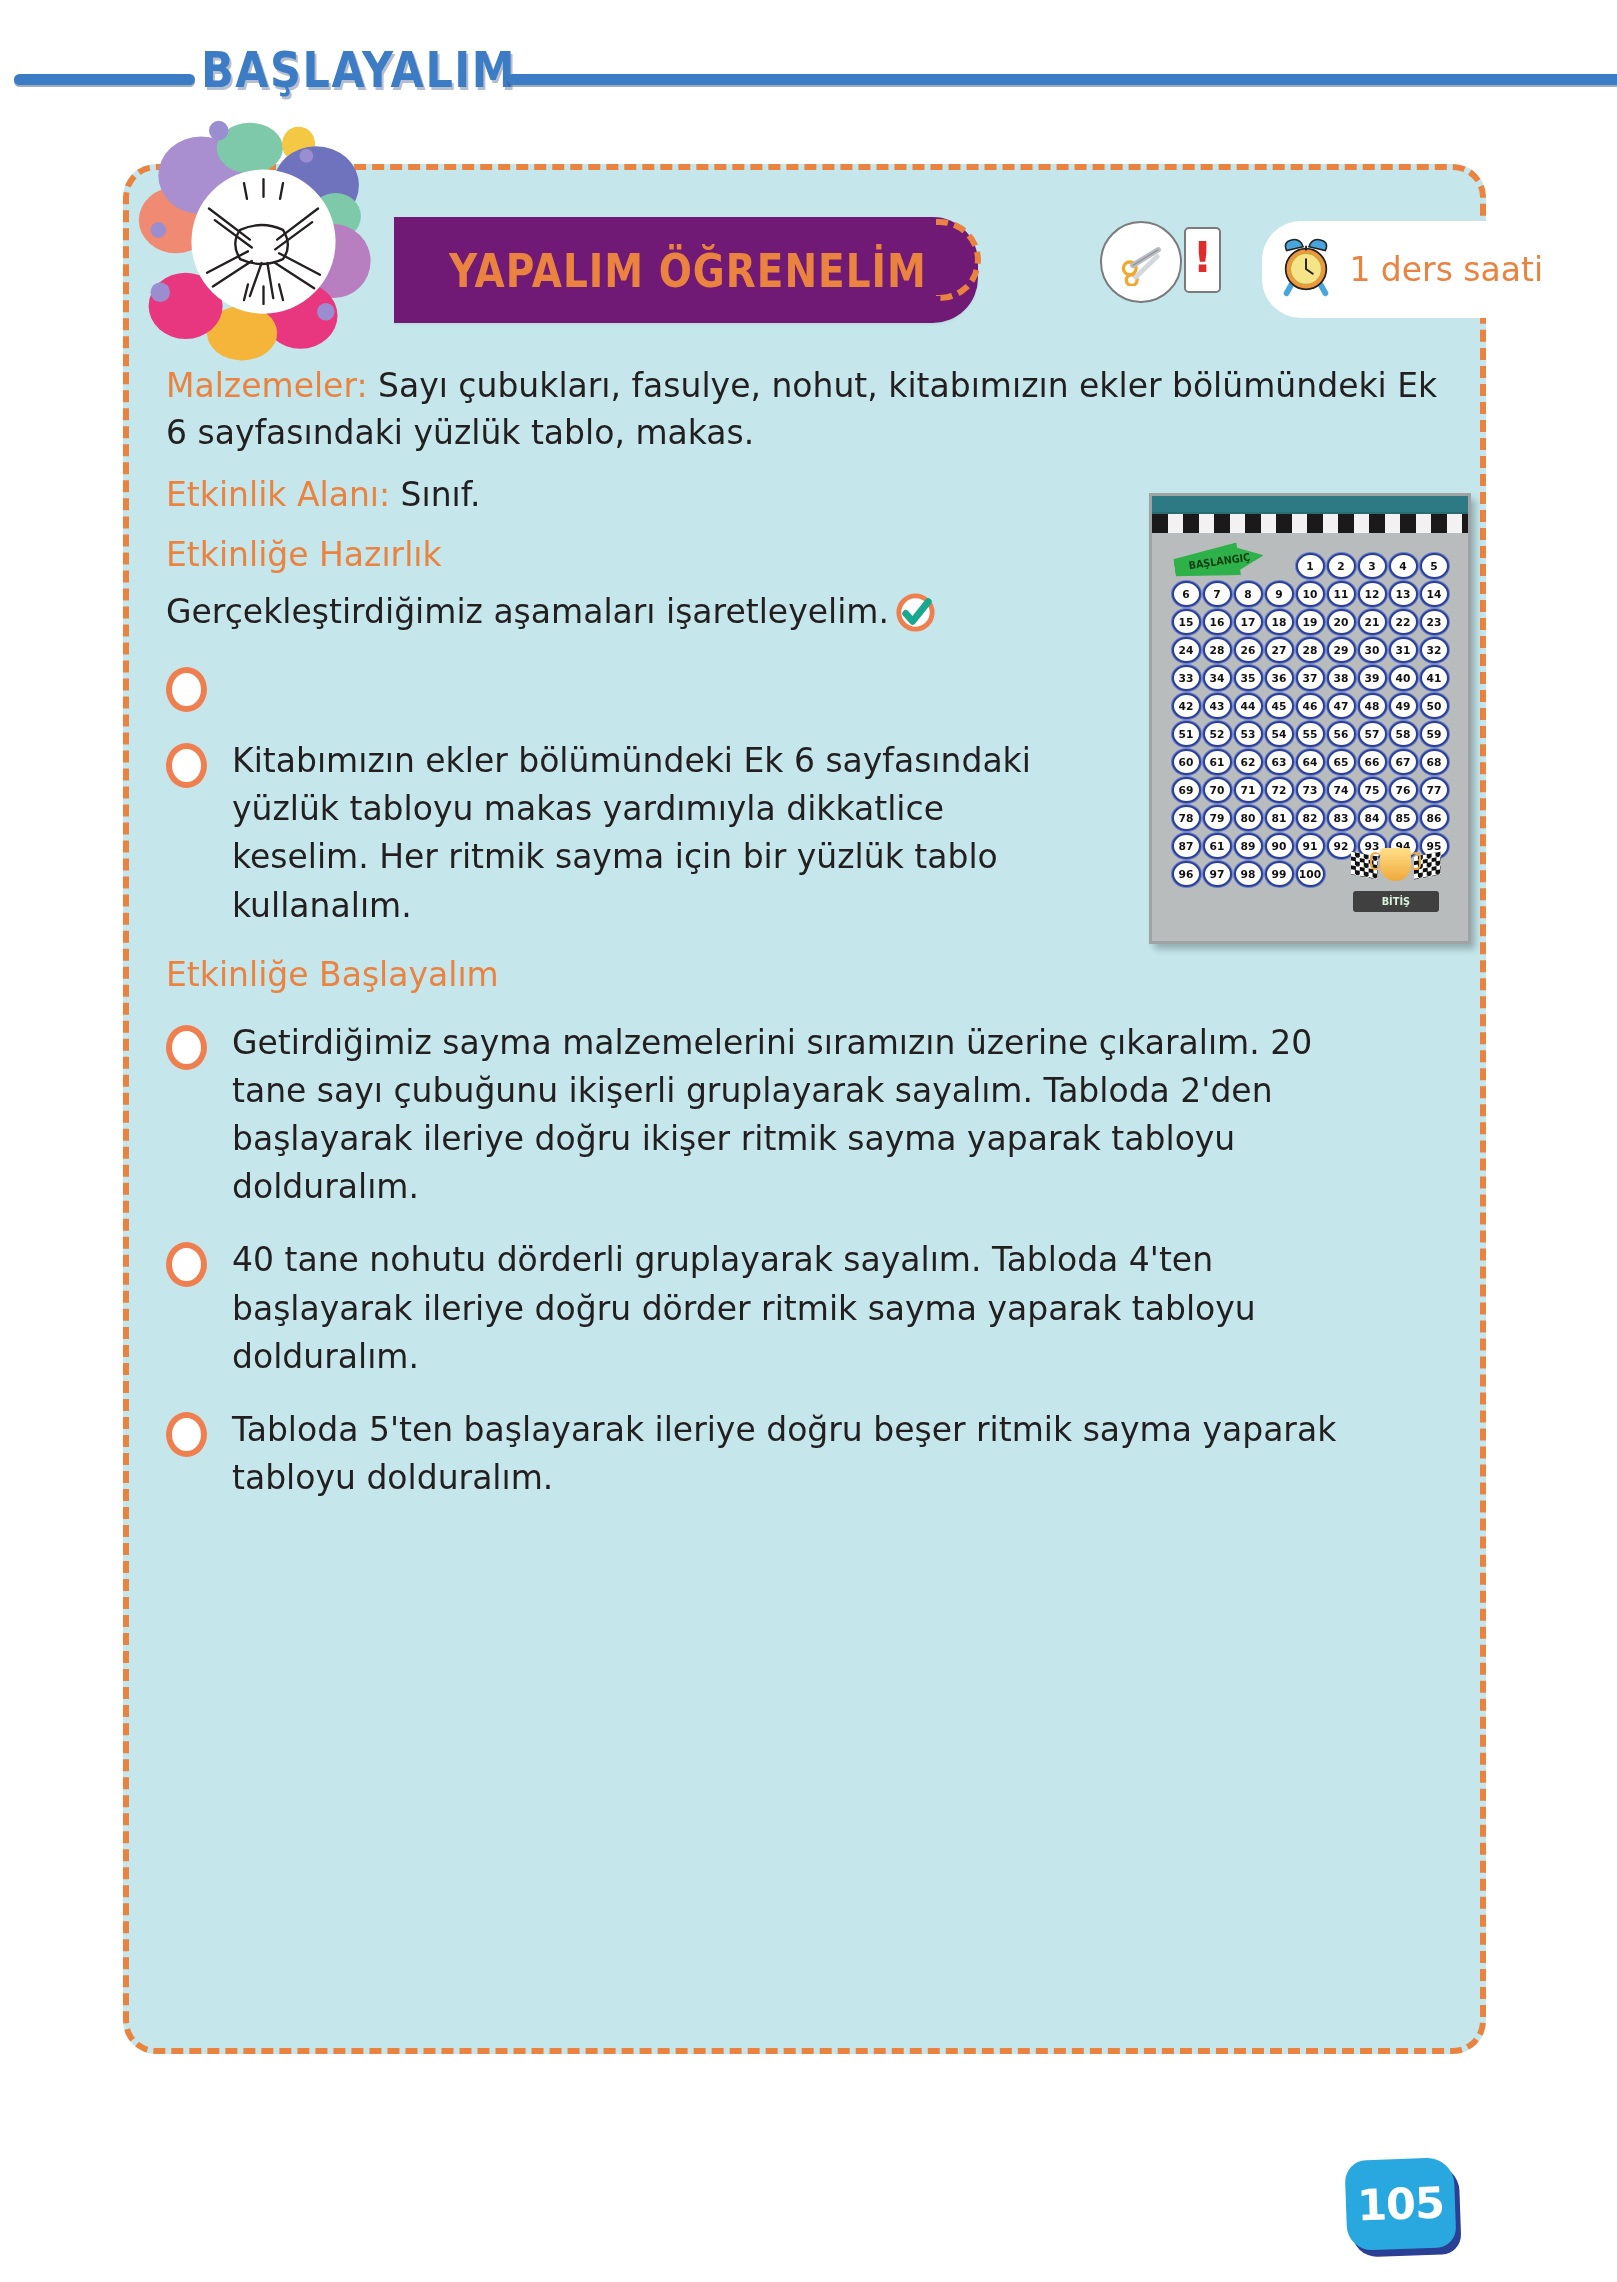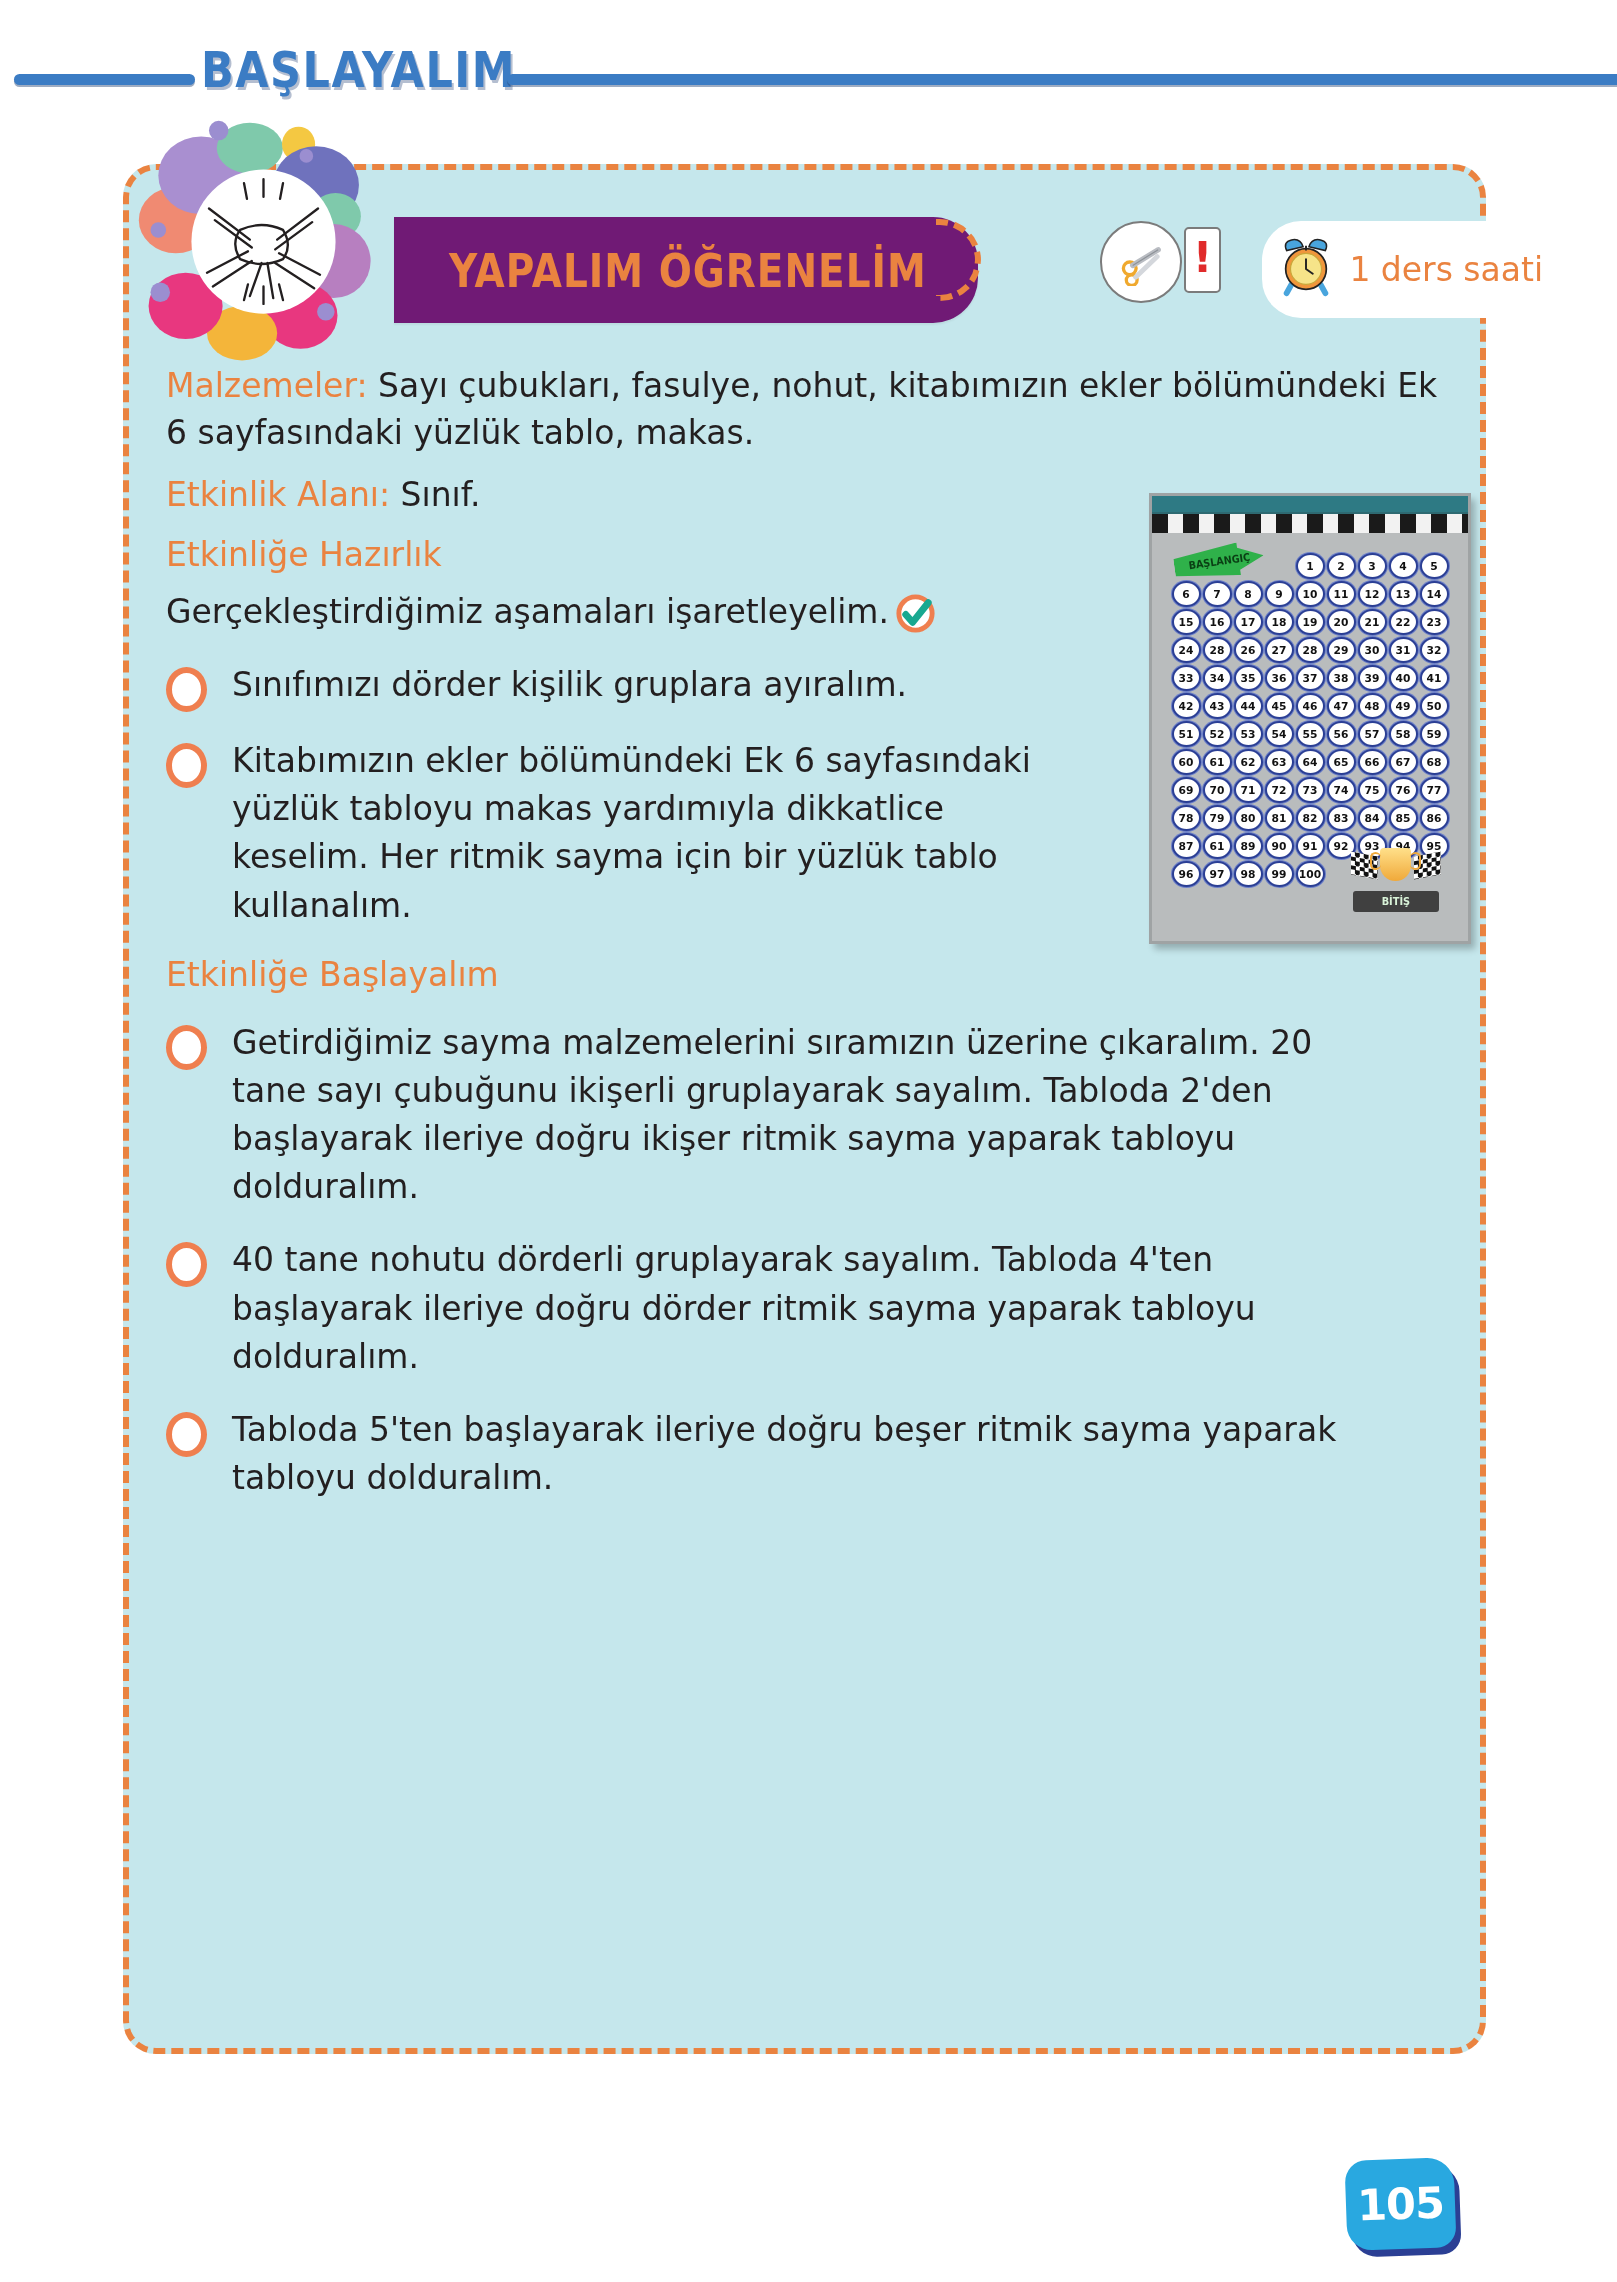--- a/index.html
+++ b/index.html
@@ -193,7 +193,7 @@
 
   .checkline {
     display: flex;
-    align-items: flex-end;
+    align-items: center;
     gap: 4px;
   }
   .check-icon {

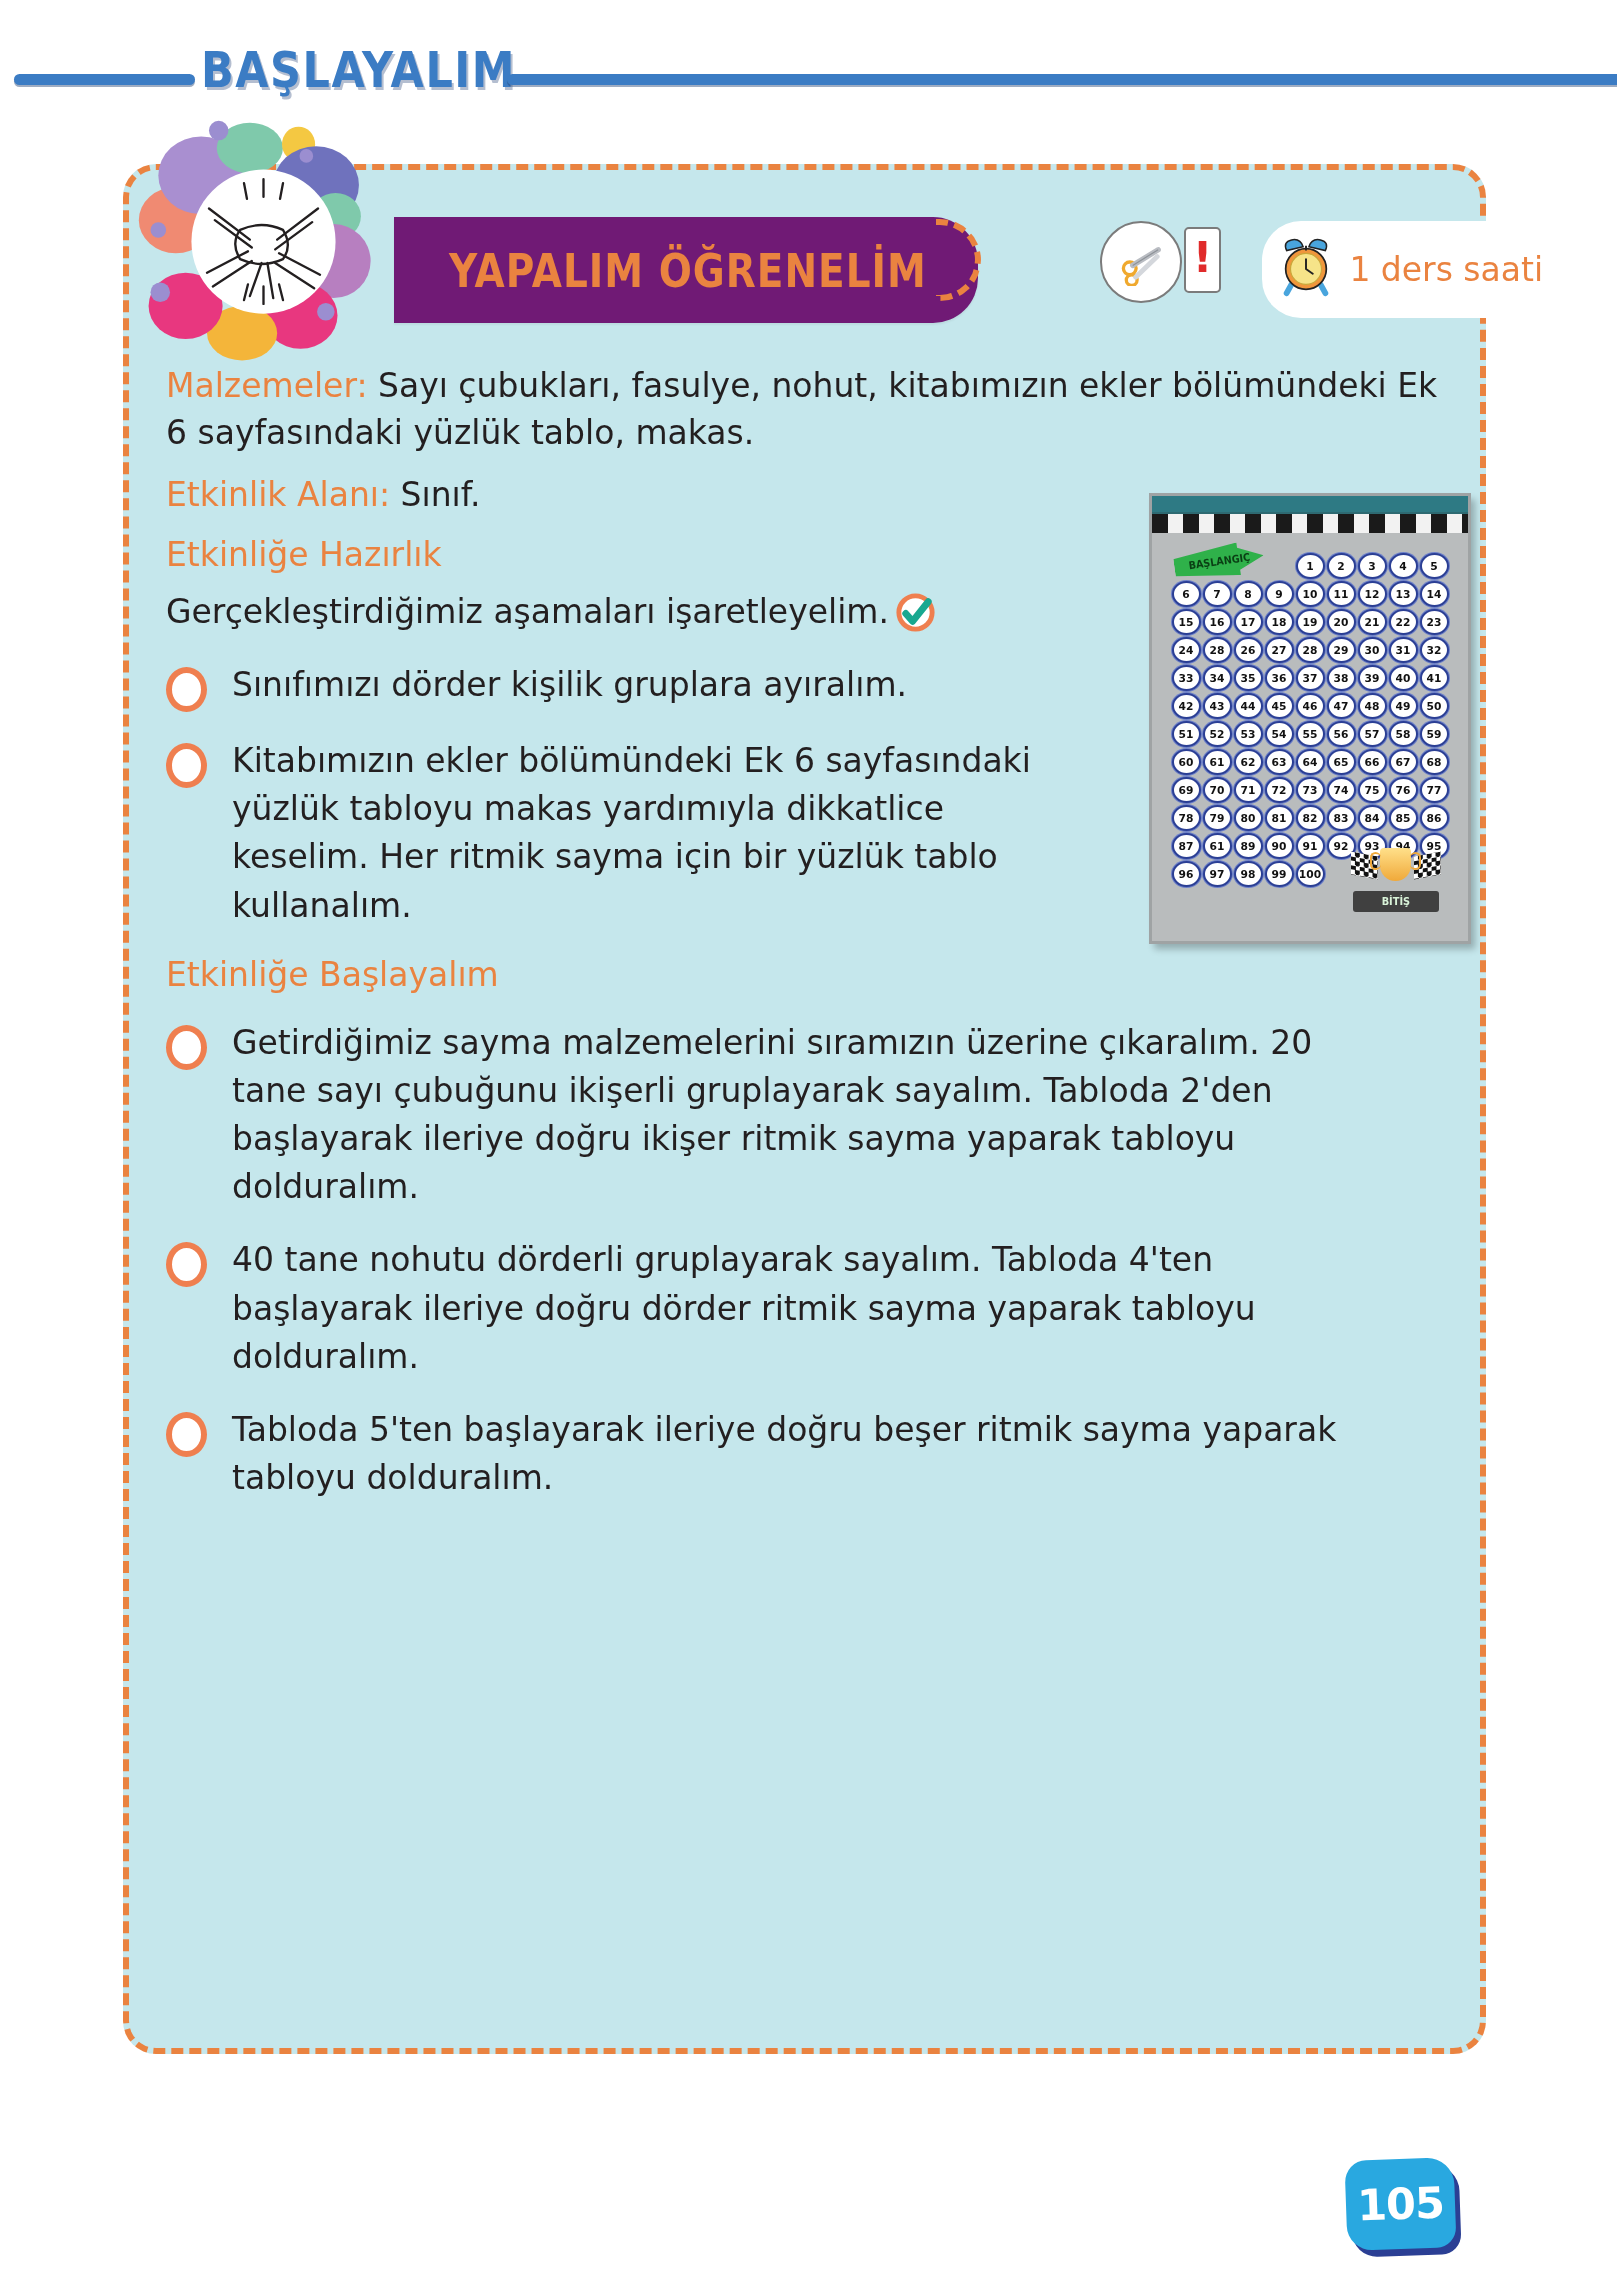--- a/index.html
+++ b/index.html
@@ -589,7 +589,6 @@
 
   <div class="bullet-row">
     <span class="bullet-ring"></span>
-    <span class="bullet-text narrow">Sınıfımızı dörder kişilik gruplara ayıralım.</span>
   </div>
 
   <div class="bullet-row">

